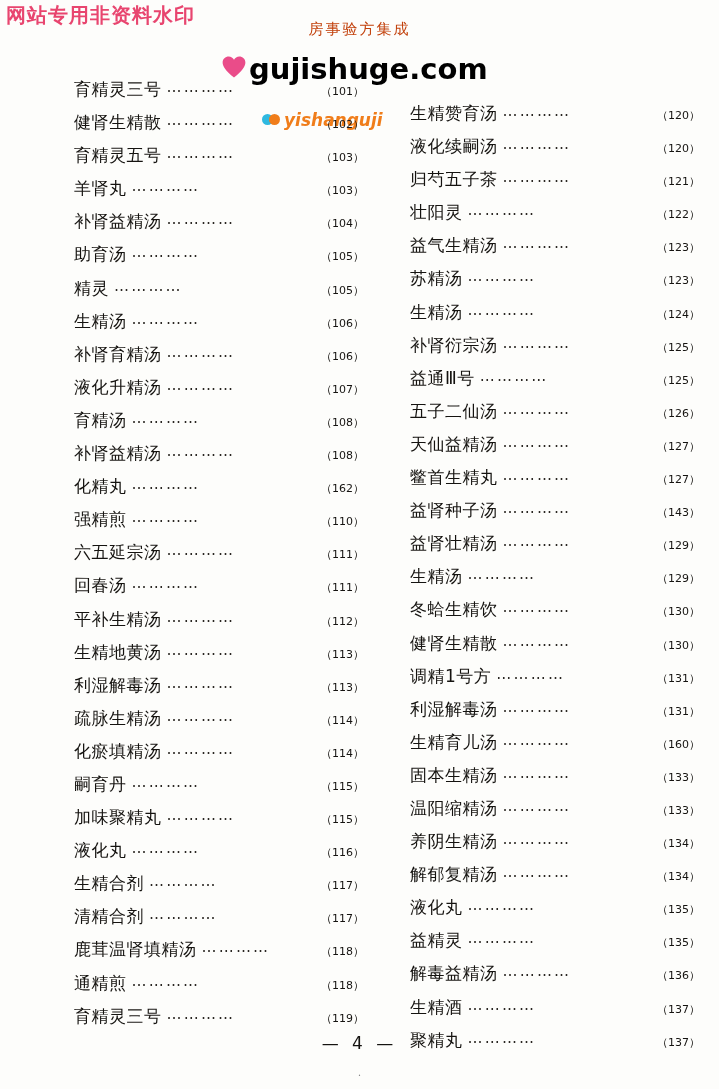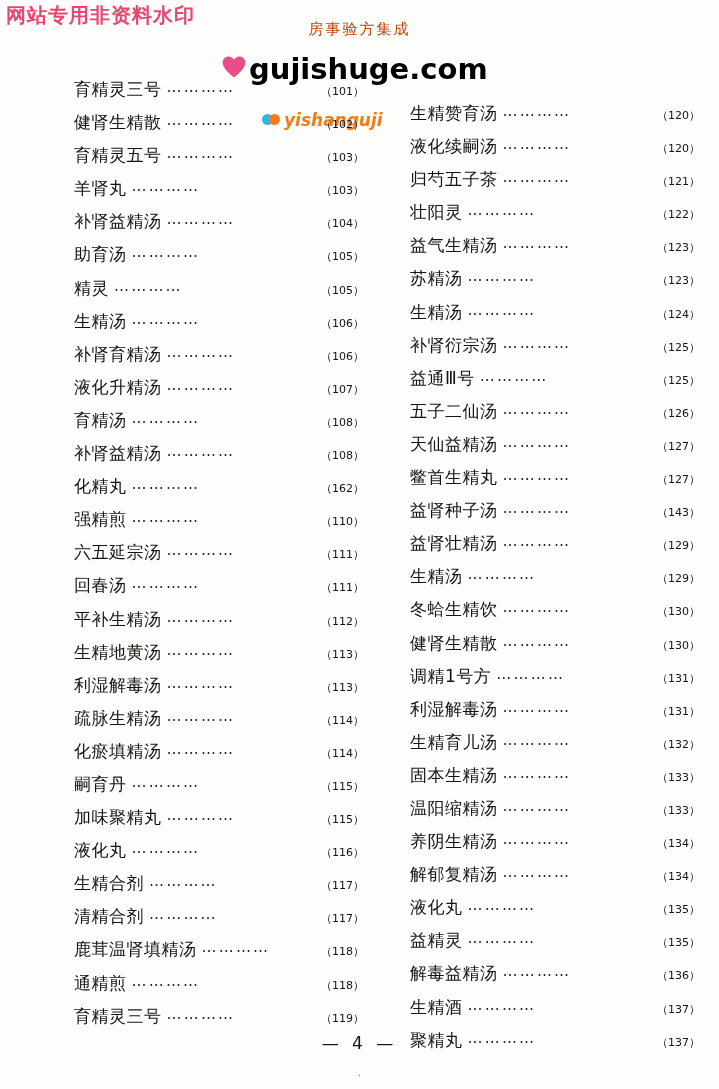--- a/index.html
+++ b/index.html
@@ -441,7 +441,7 @@
       <div class="entry">
           <span class="name">生精育儿汤</span>
           <span class="leader">…………</span>
-          <span class="page-num">（132）</span>
+          <span class="page-num">（160）</span>
         </div>
       <div class="entry">
           <span class="name">固本生精汤</span>

